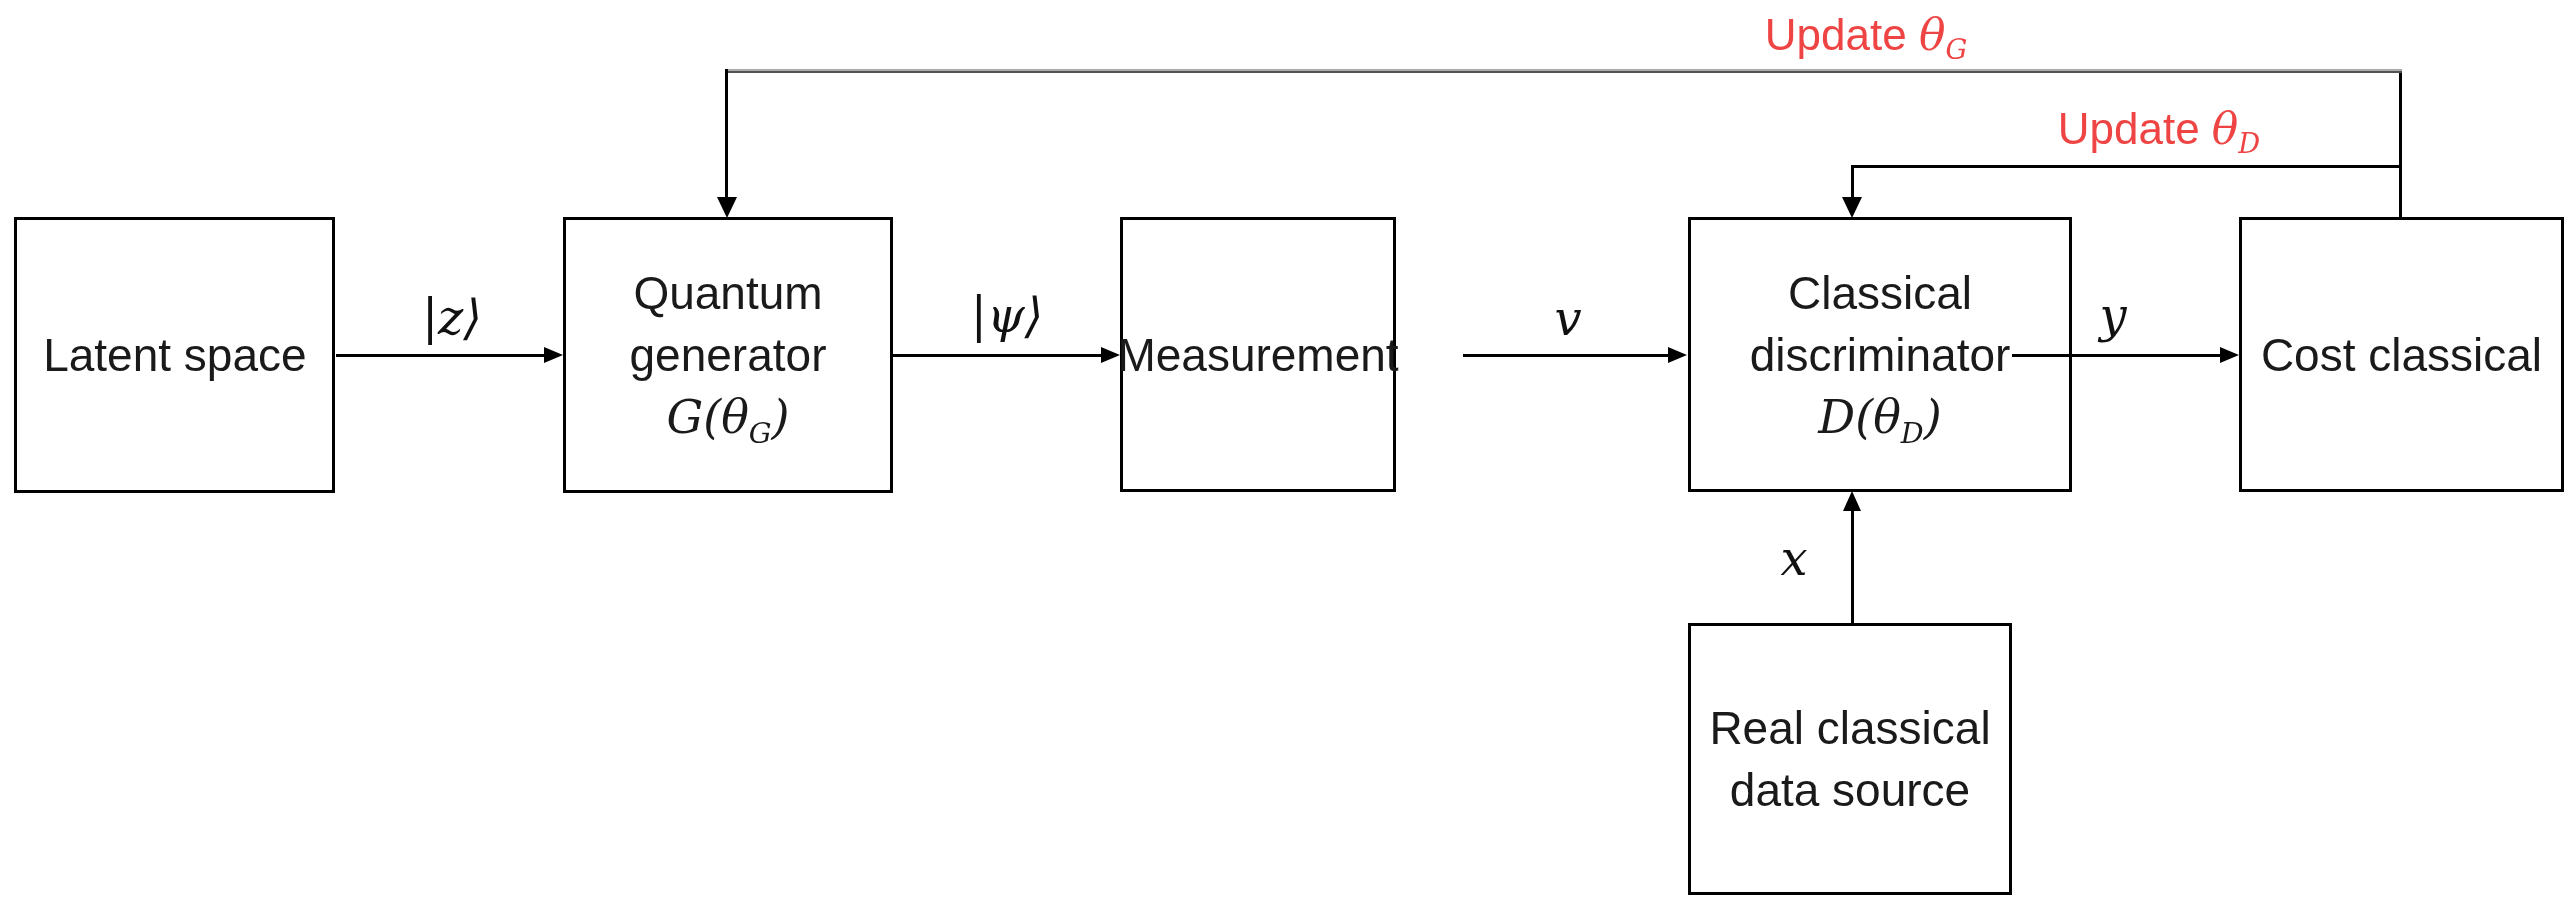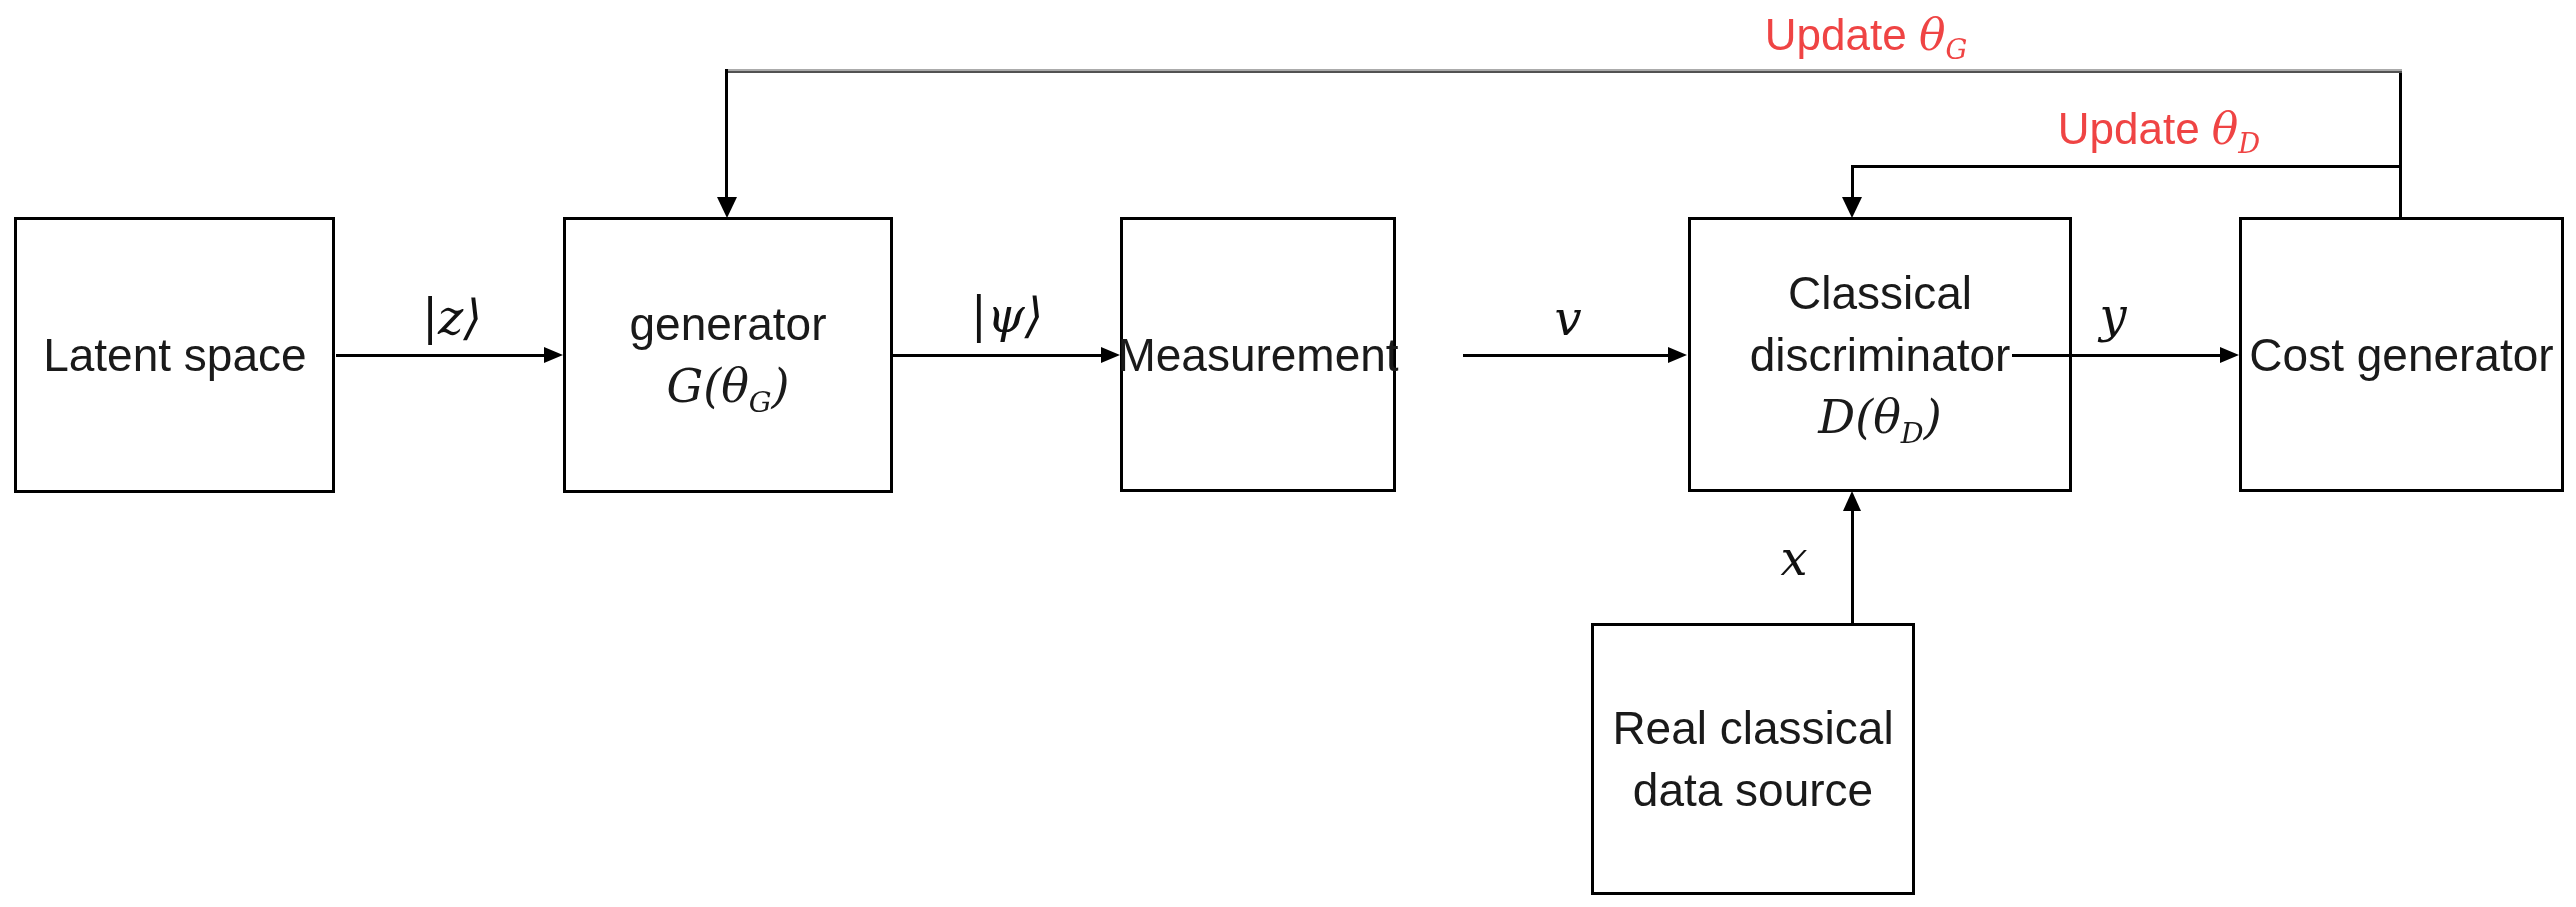--- a/index.html
+++ b/index.html
@@ -94,6 +94,7 @@
   </div>
 
   <div class="box" id="box-generator">
+    <div>Quantum</div>
     <div>generator</div>
     <div class="math"><span>G(θ</span><sub>G</sub><span>)</span></div>
   </div>

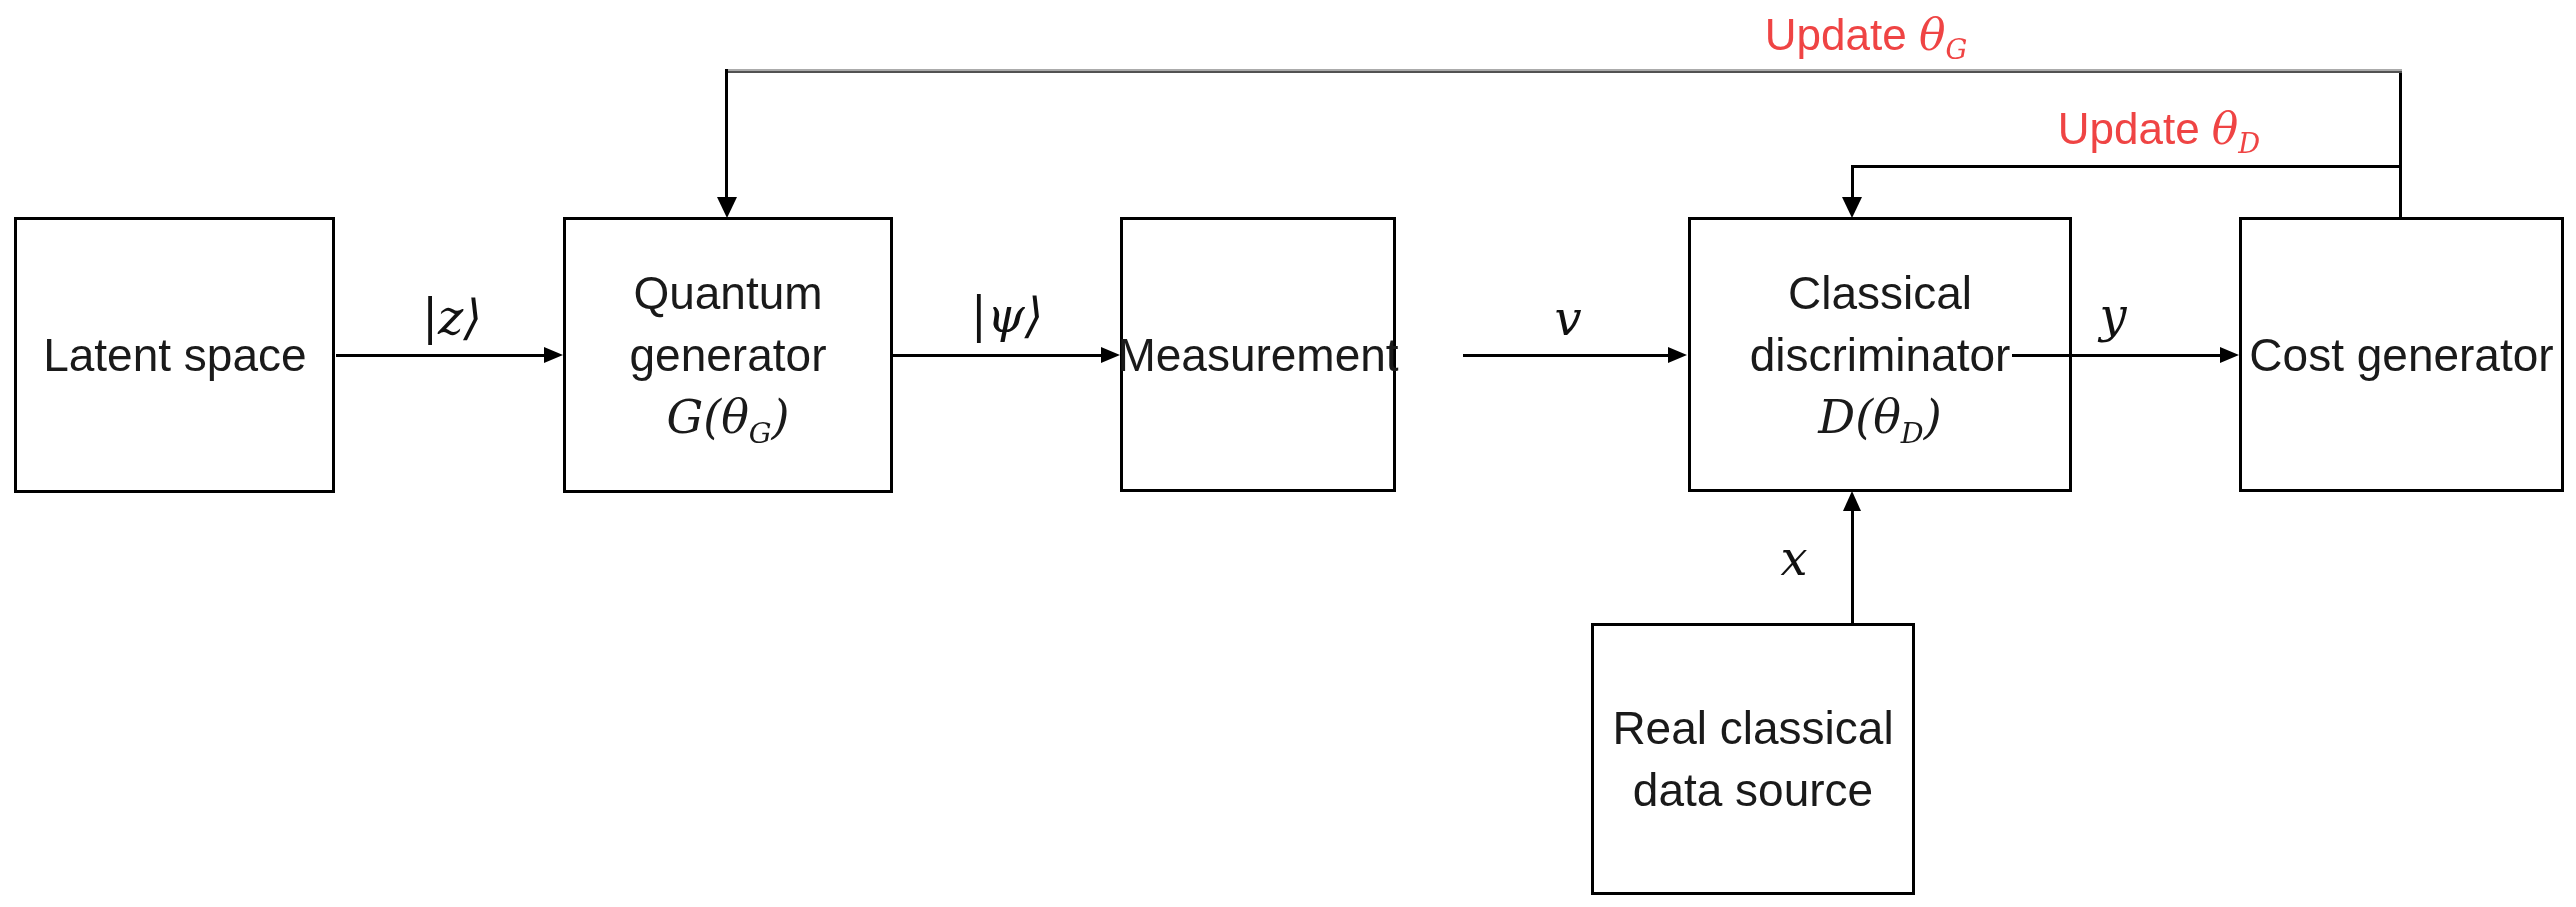--- a/index.html
+++ b/index.html
@@ -110,7 +110,7 @@
   </div>
 
   <div class="box" id="box-cost">
-    <div>Cost generator</div>
+    <div>Cost classical</div>
   </div>
 
   <div class="box" id="box-datasource">

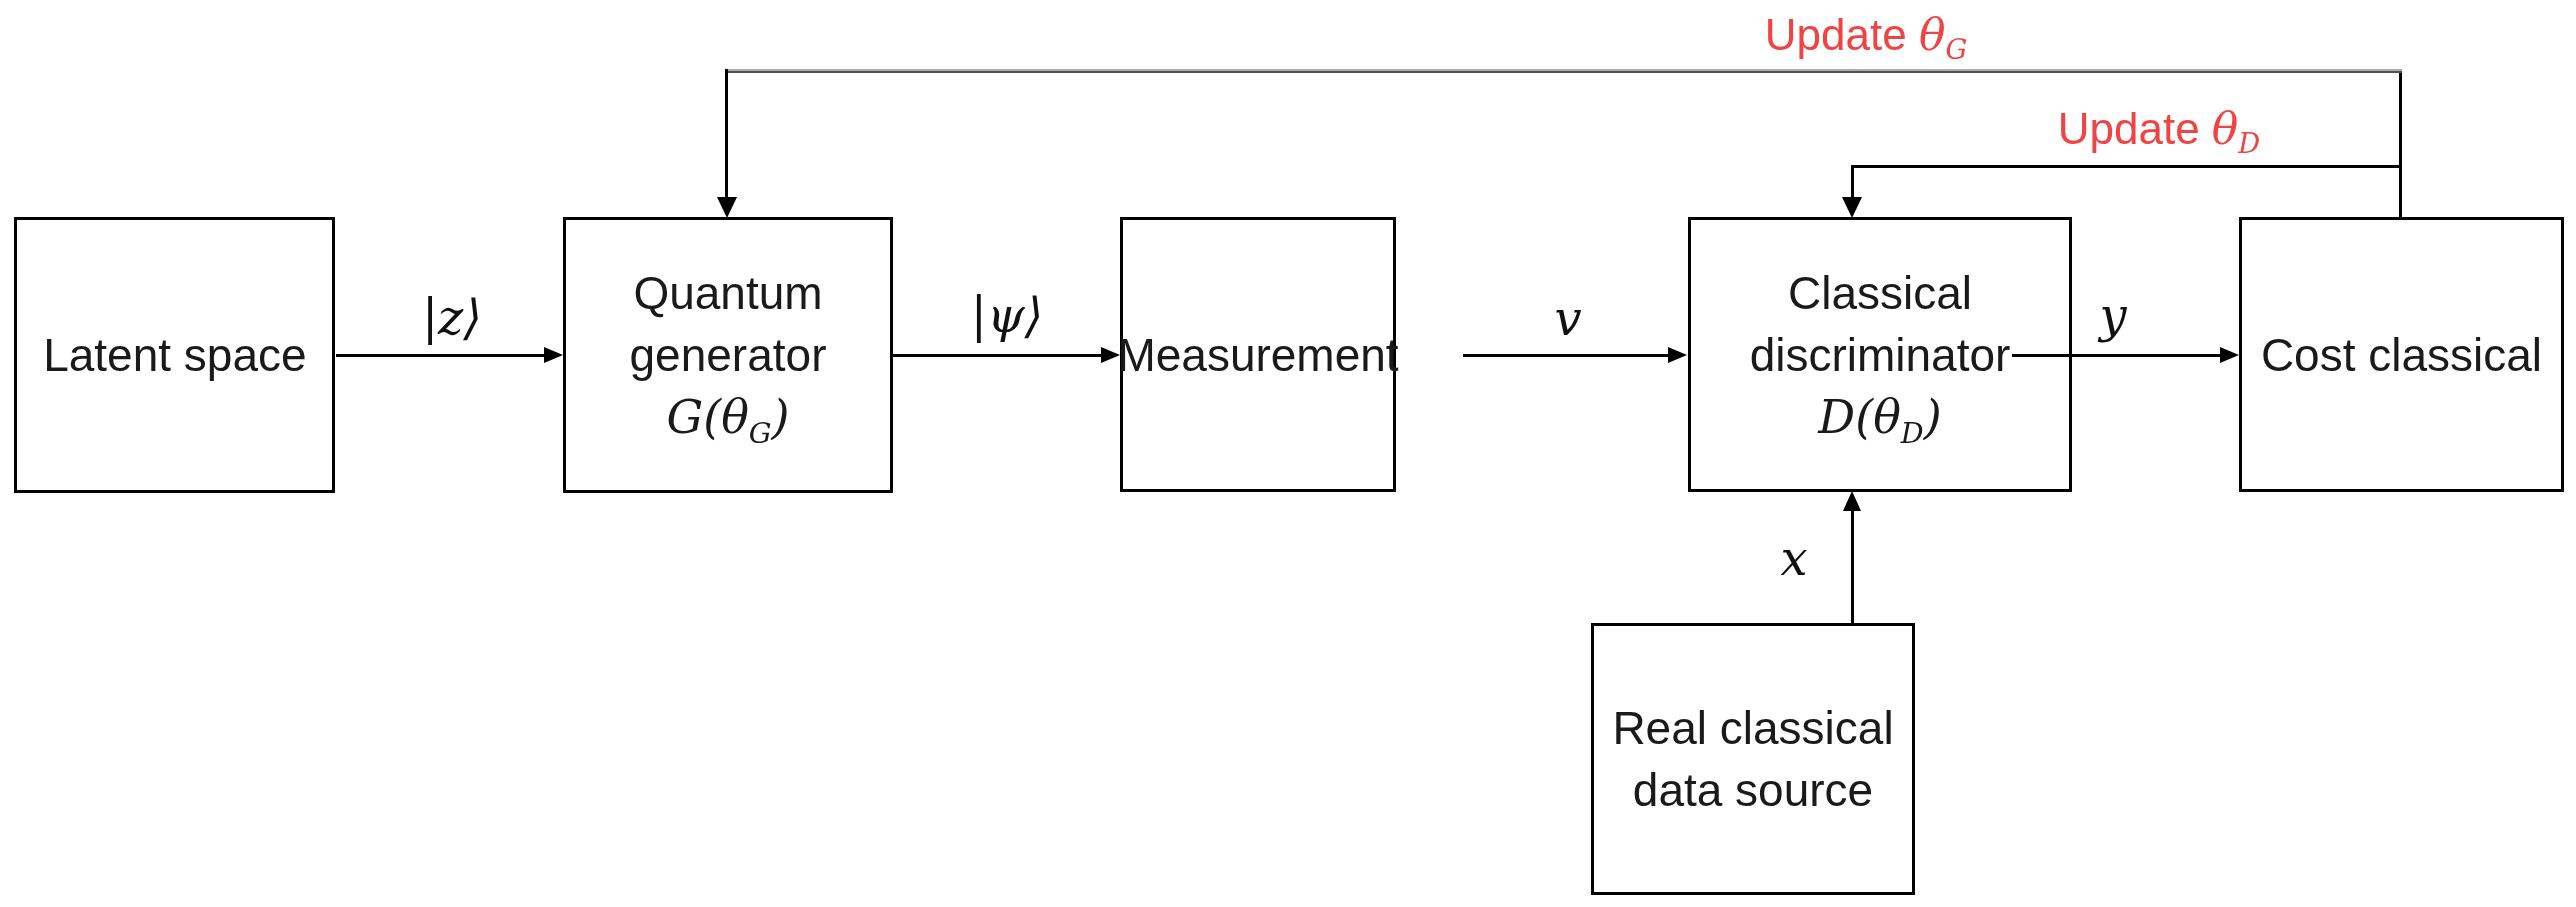--- a/index.html
+++ b/index.html
@@ -82,7 +82,7 @@
   #box-measurement   { left: 1120px; top: 217px; width: 276px; height: 275px; }
   #box-discriminator { left: 1688px; top: 217px; width: 384px; height: 275px; align-items: center; }
   #box-cost          { left: 2239px; top: 217px; width: 325px; height: 275px; }
-  #box-datasource    { left: 1591px; top: 623px; width: 324px; height: 272px; }
+  #box-datasource    { left: 1688px; top: 623px; width: 324px; height: 272px; }
 </style>
 </head>
 <body>

